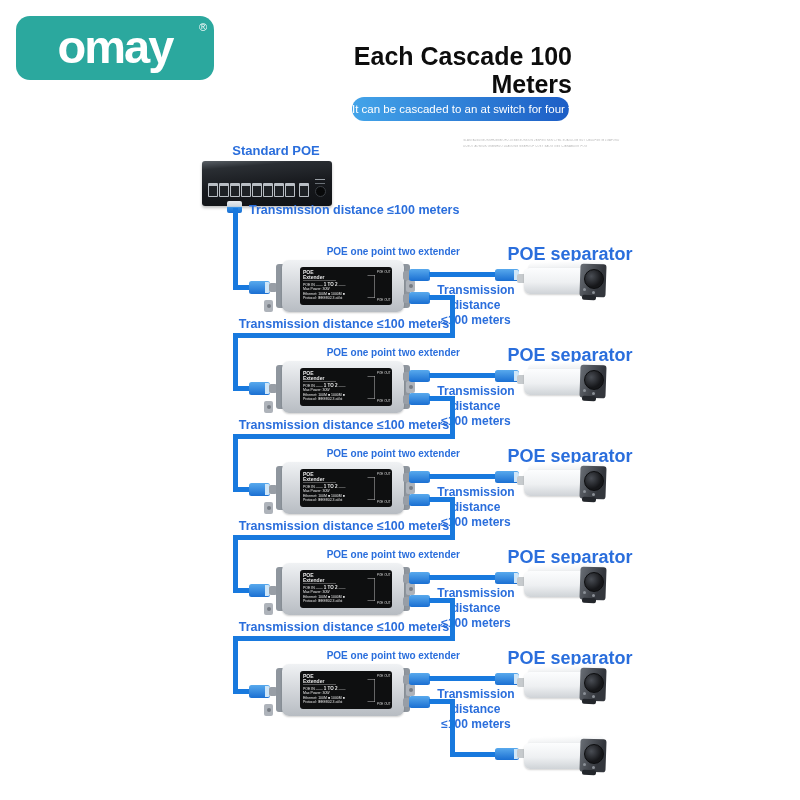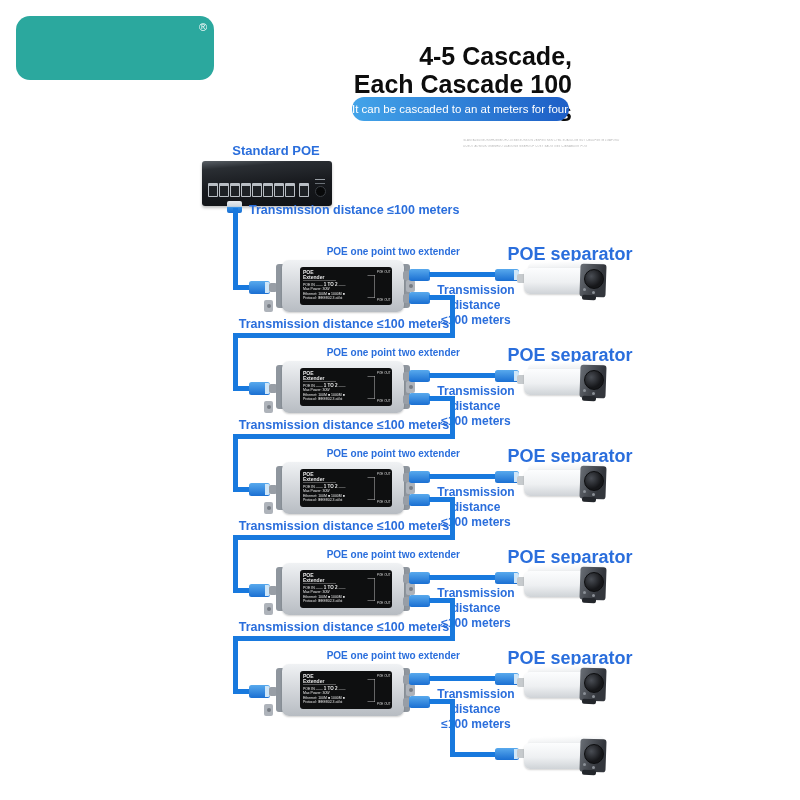--- a/index.html
+++ b/index.html
@@ -103,6 +103,7 @@
 <div id="stage">
 
   <div class="logo">
+    <span class="logo-text">omay</span>
     <span class="logo-reg">®</span>
   </div>
 

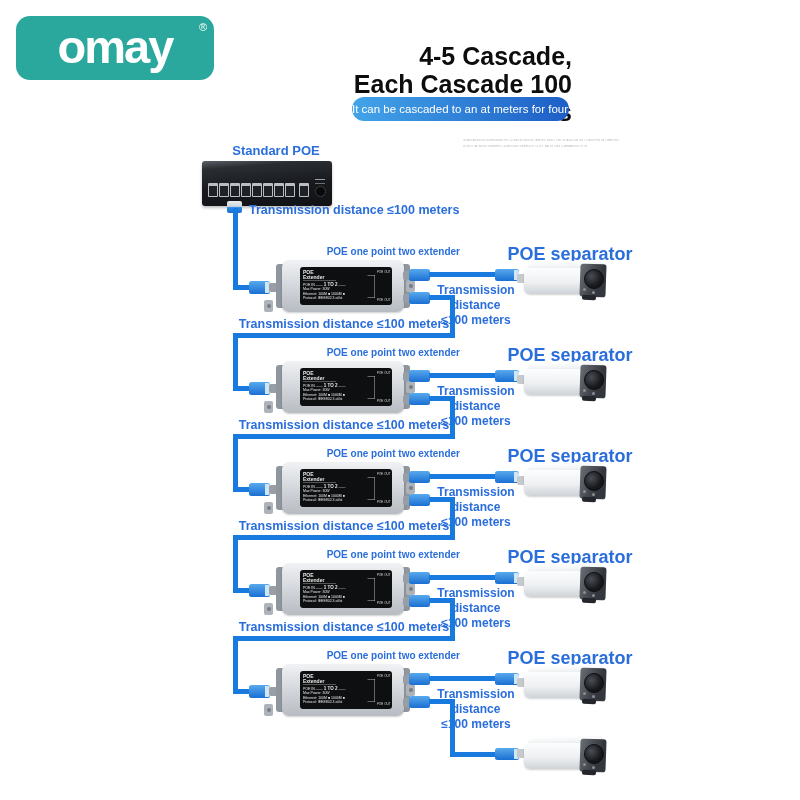--- a/index.html
+++ b/index.html
@@ -108,7 +108,6 @@
   </div>
 
   <div class="title">
-    <div>4-5 Cascade,</div>
     <div>Each Cascade 100 Meters</div>
   </div>
 

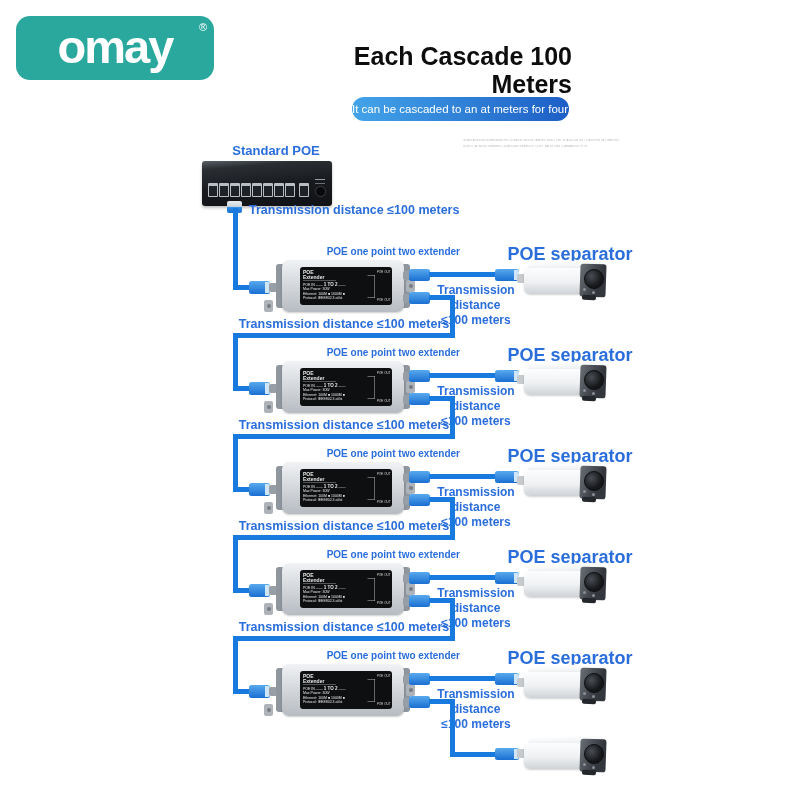--- a/index.html
+++ b/index.html
@@ -111,7 +111,7 @@
     <div>Each Cascade 100 Meters</div>
   </div>
 
-  <div class="banner">It can be cascaded to an at meters for four to five times</div>
+  <div class="banner">It can be cascaded to an at switch for four to five times</div>
 
   <div class="fineprint">
     <div>SLASYALSUNSORSHKGRBIOFU JOSNKSORSION JBSFMITNSN CYBL SOATDLOB MLY CBUDFSRTB LGAFORD</div>

